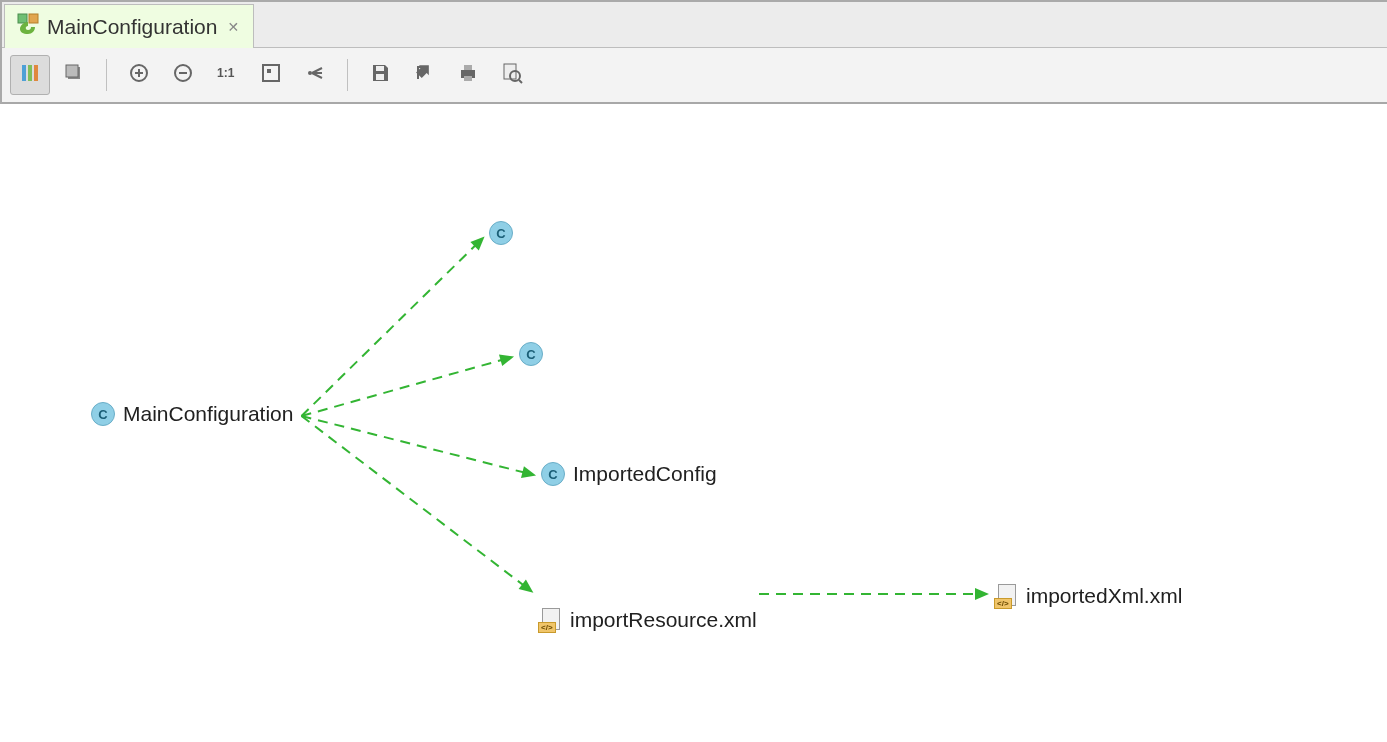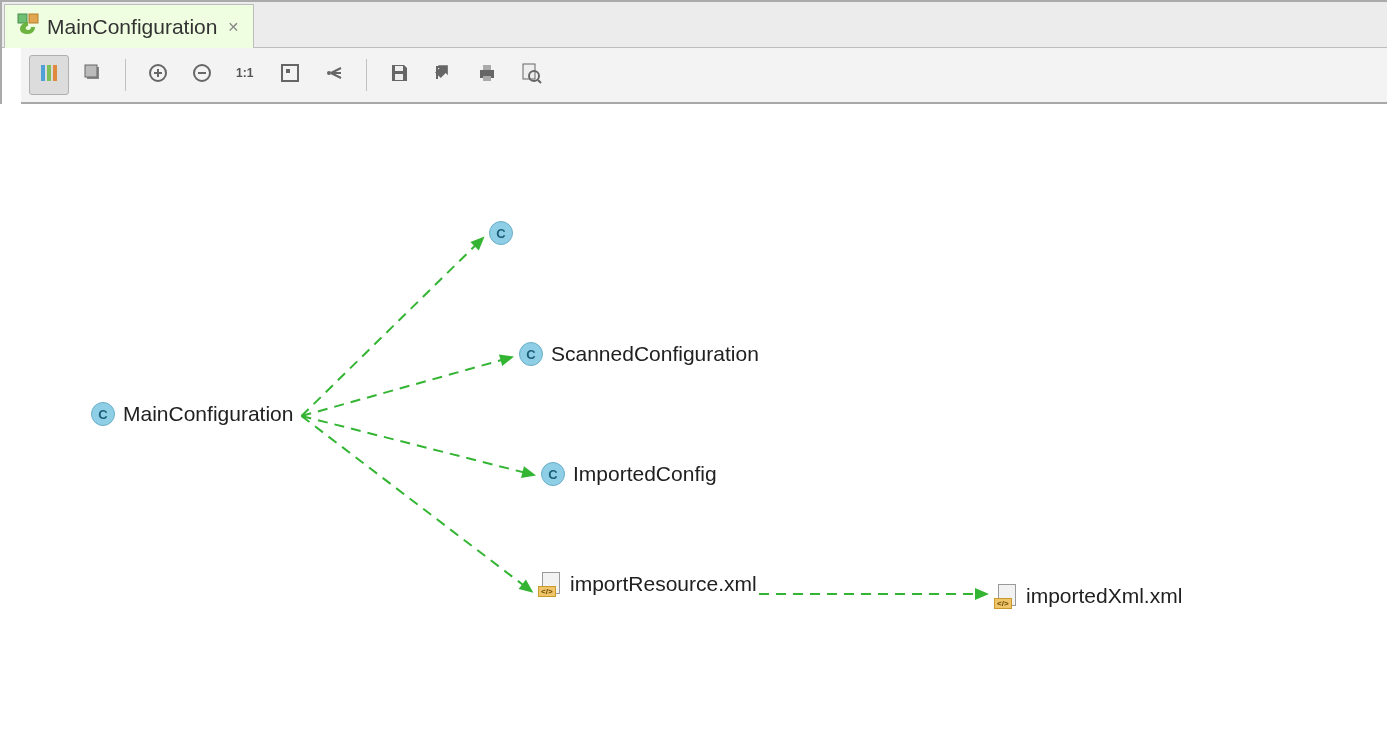--- a/index.html
+++ b/index.html
@@ -52,7 +52,6 @@
     height: 56px;
     padding: 0 8px;
     gap: 4px;
-    margin-left: 19px;
   }
   .tb-btn {
     width: 40px; height: 40px;

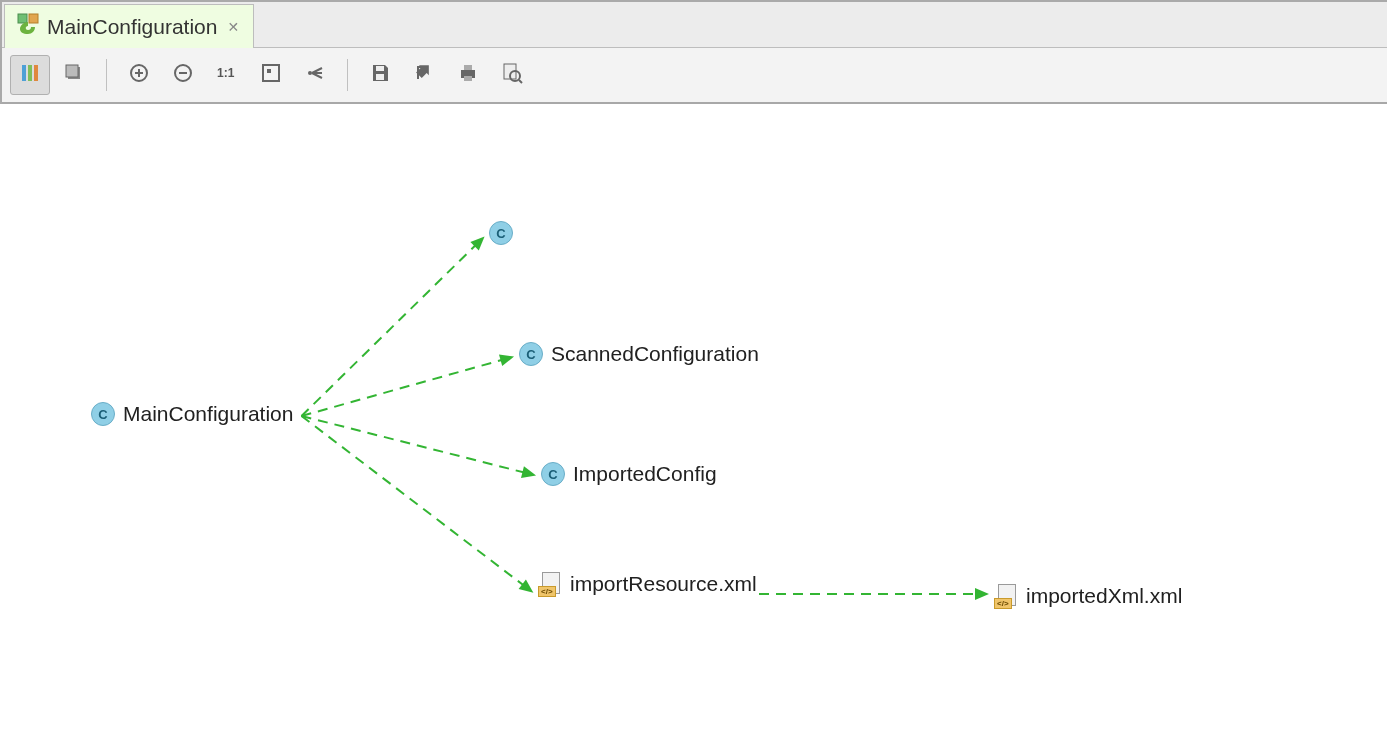--- a/index.html
+++ b/index.html
@@ -245,7 +245,6 @@
       </div>
       <div class="node" style="left: 519px; top: 238px;">
         <span class="class-icon">C</span>
-        <span class="node-label">ScannedConfiguration</span>
       </div>
       <div class="node" style="left: 541px; top: 358px;">
         <span class="class-icon">C</span>

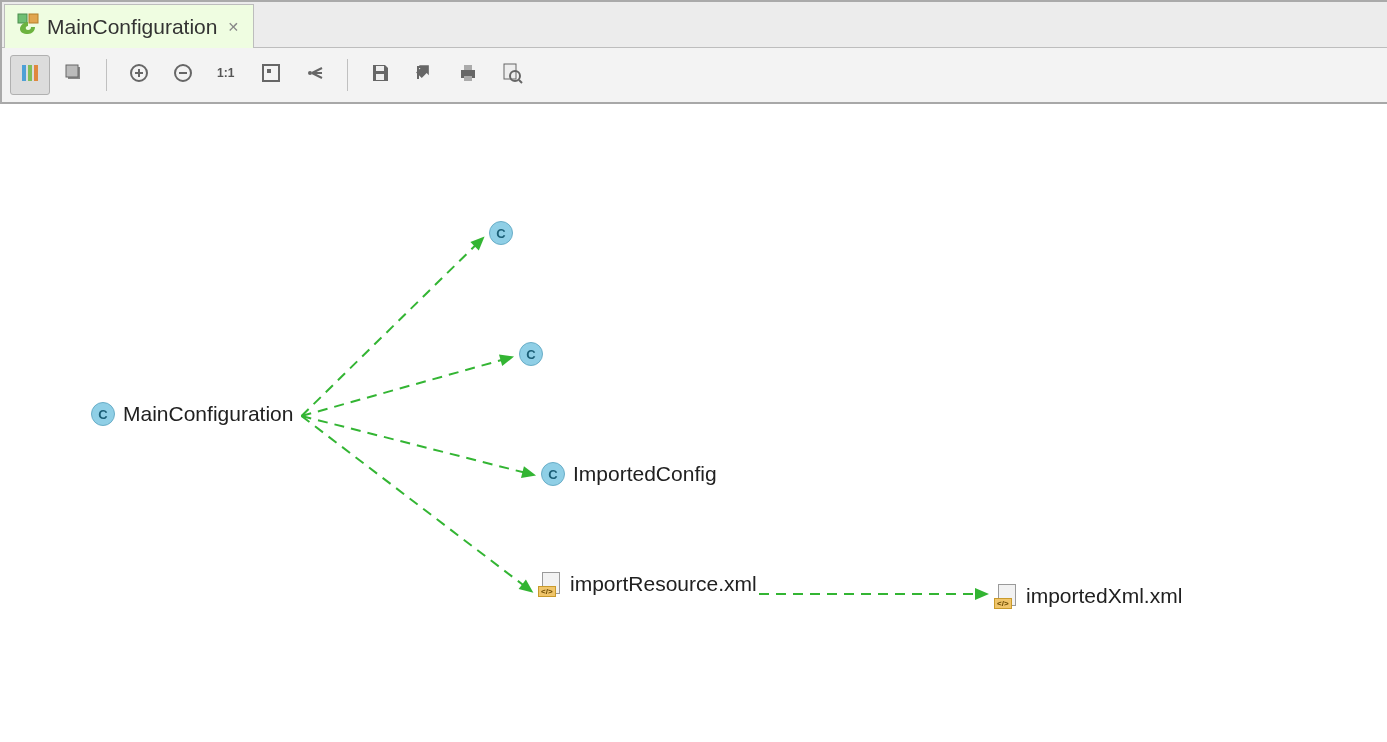--- a/index.html
+++ b/index.html
@@ -250,7 +250,7 @@
         <span class="class-icon">C</span>
         <span class="node-label">ImportedConfig</span>
       </div>
-      <div class="node" style="left: 538px; top: 468px;">
+      <div class="node" style="left: 538px; top: 504px;">
         <span class="xml-icon"></span>
         <span class="node-label">importResource.xml</span>
       </div>

